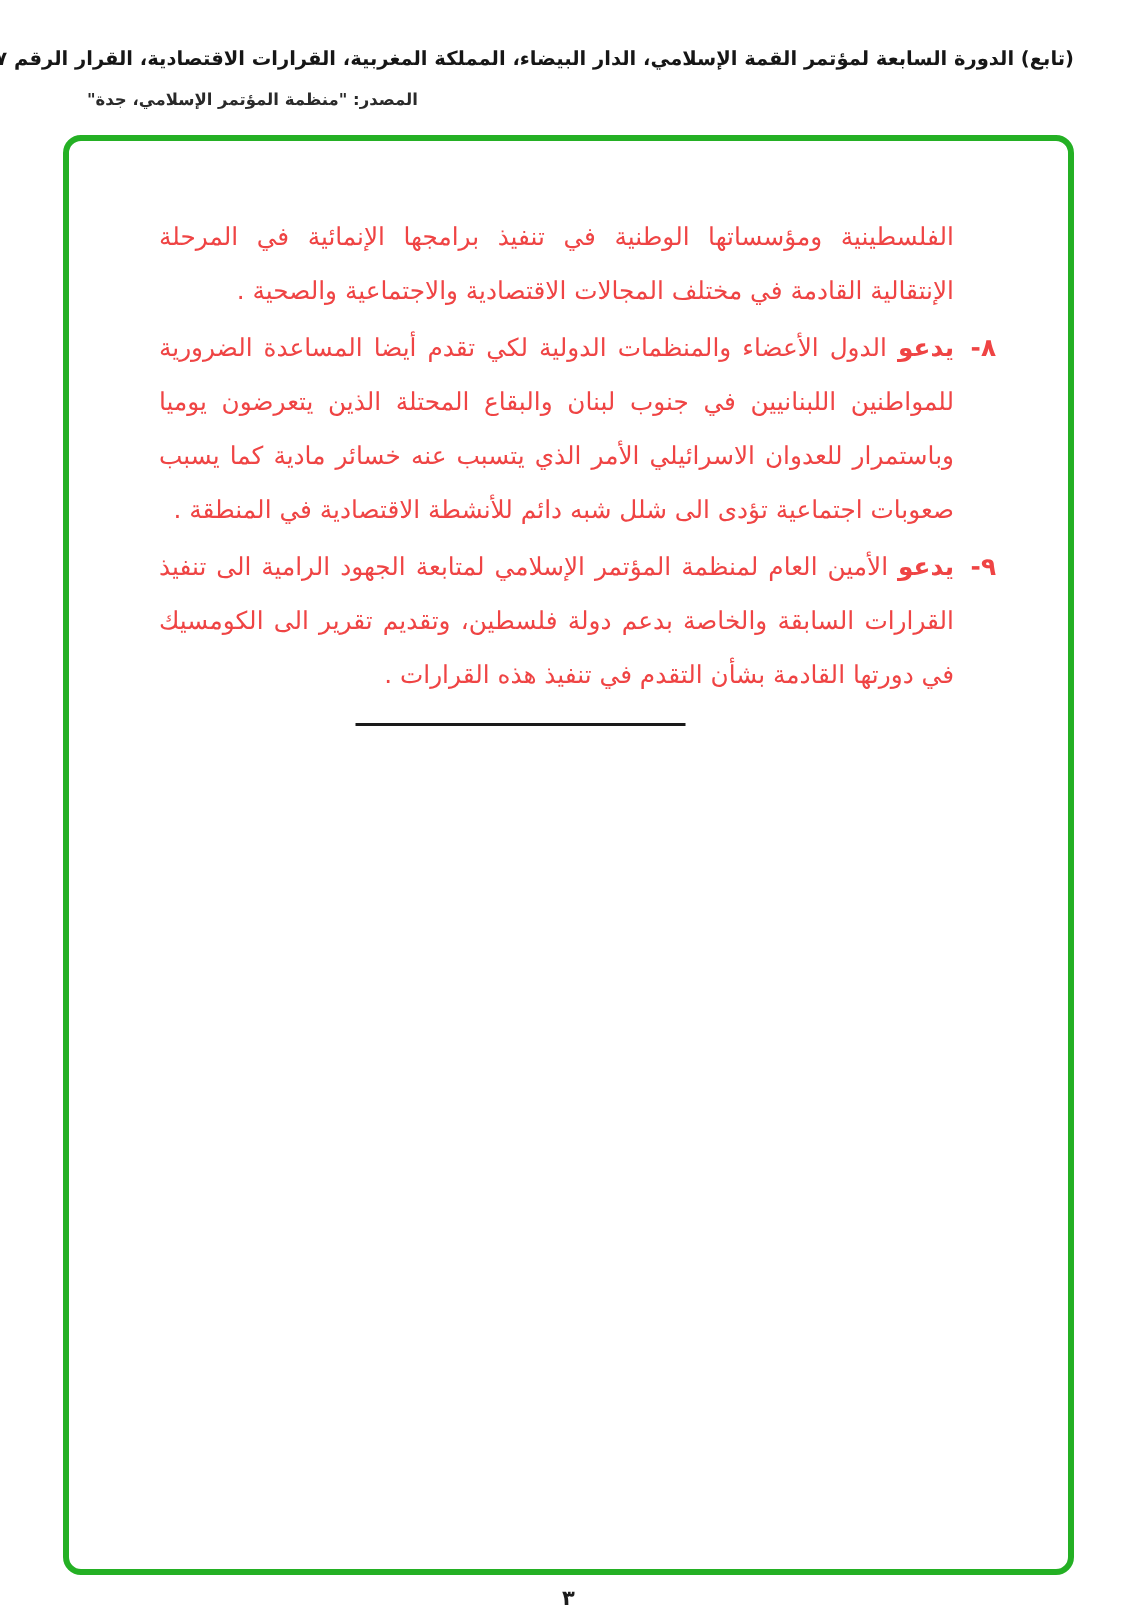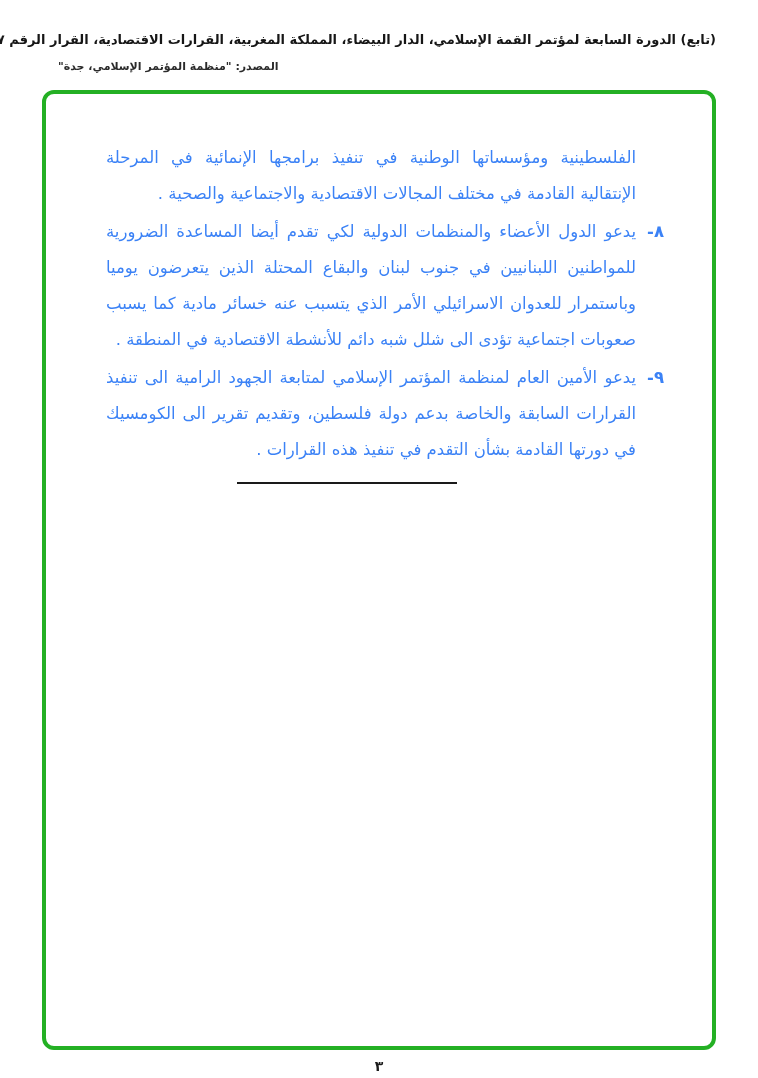--- a/index.html
+++ b/index.html
@@ -55,7 +55,7 @@
     padding: 46px 48px 0 60px;
     font-size: 16.5px;
     line-height: 36px;
-    color: #3b82f6;
+    color: #ef4444;
   }
   .intro {
     margin: 0 28px 2px 0;

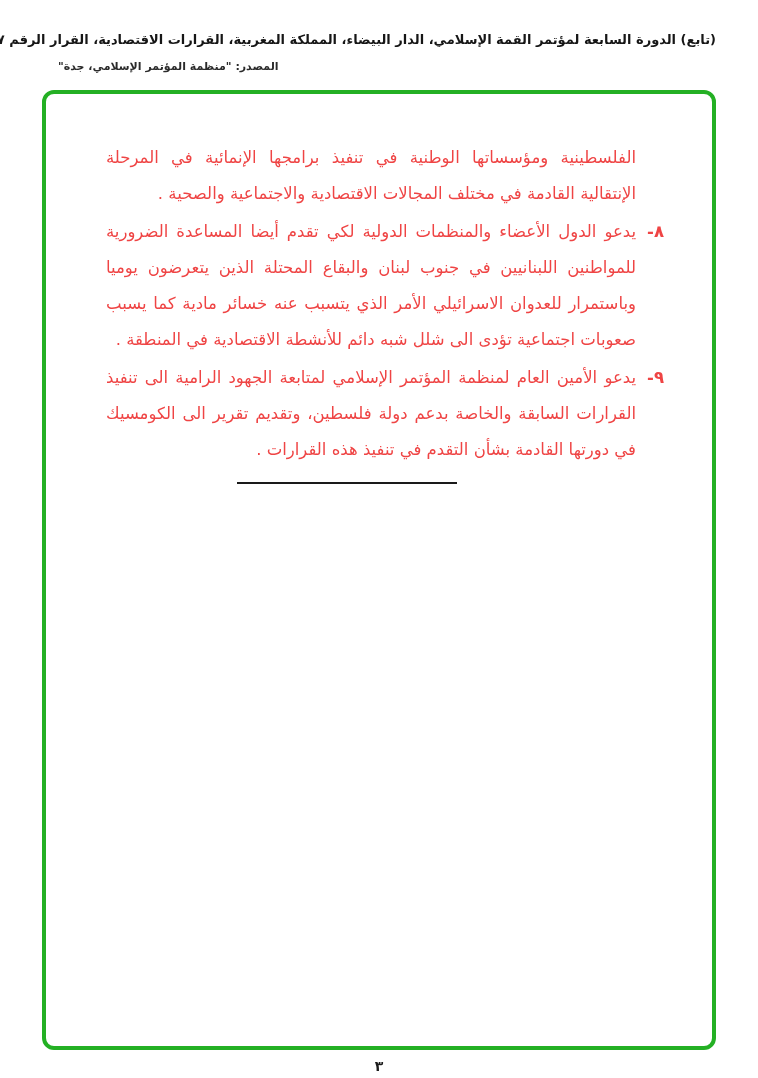--- a/index.html
+++ b/index.html
@@ -75,7 +75,7 @@
     flex: 1;
     text-align: justify;
   }
-  .text b { font-weight: normal; }
+  .text b { font-weight: bold; }
   .divider {
     width: 220px;
     border-top: 2px solid #1a1a1a;

